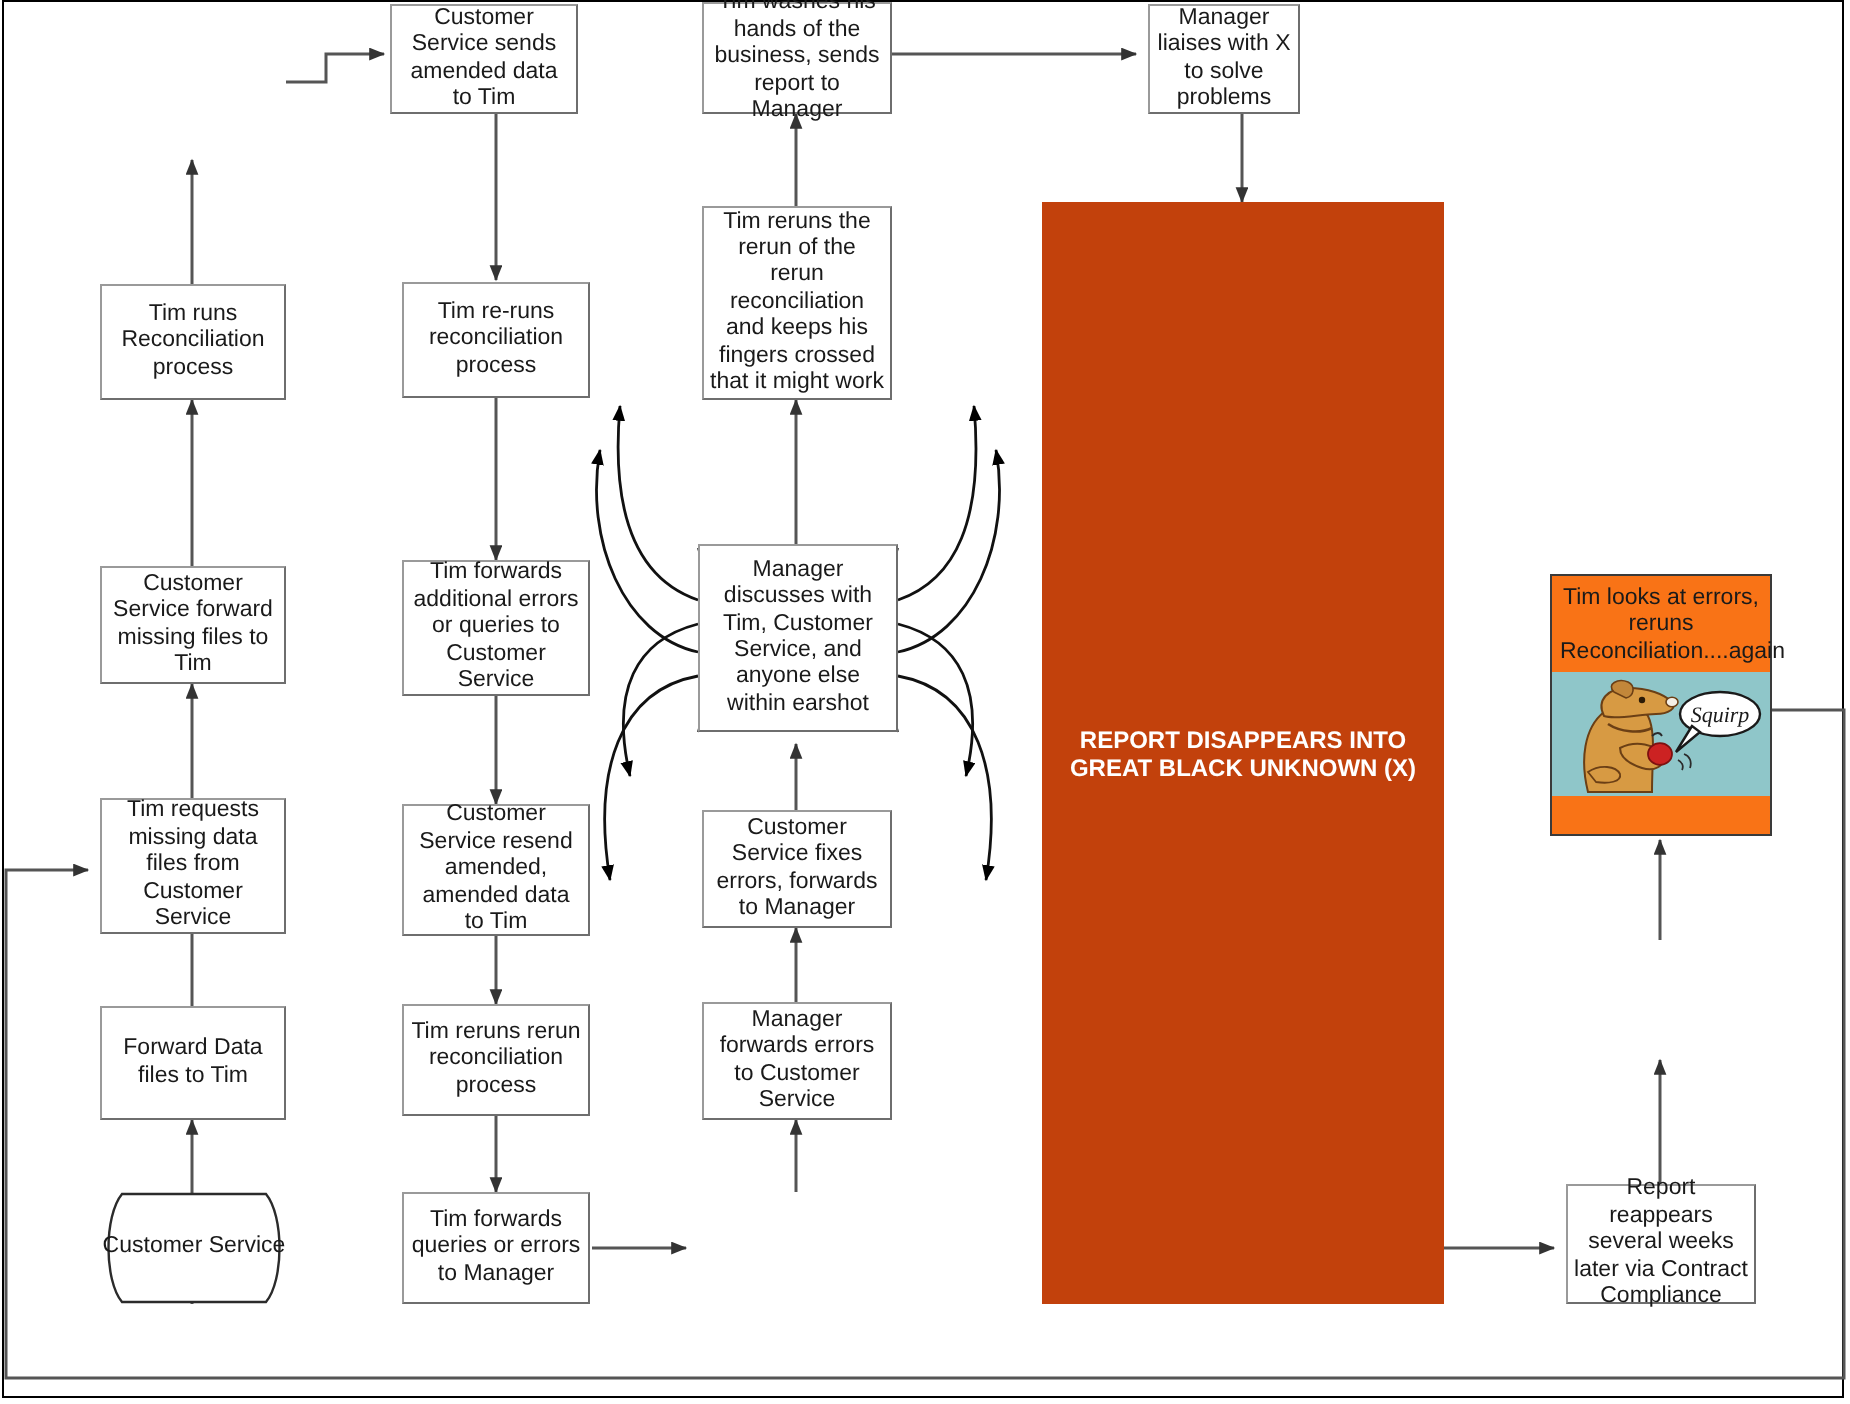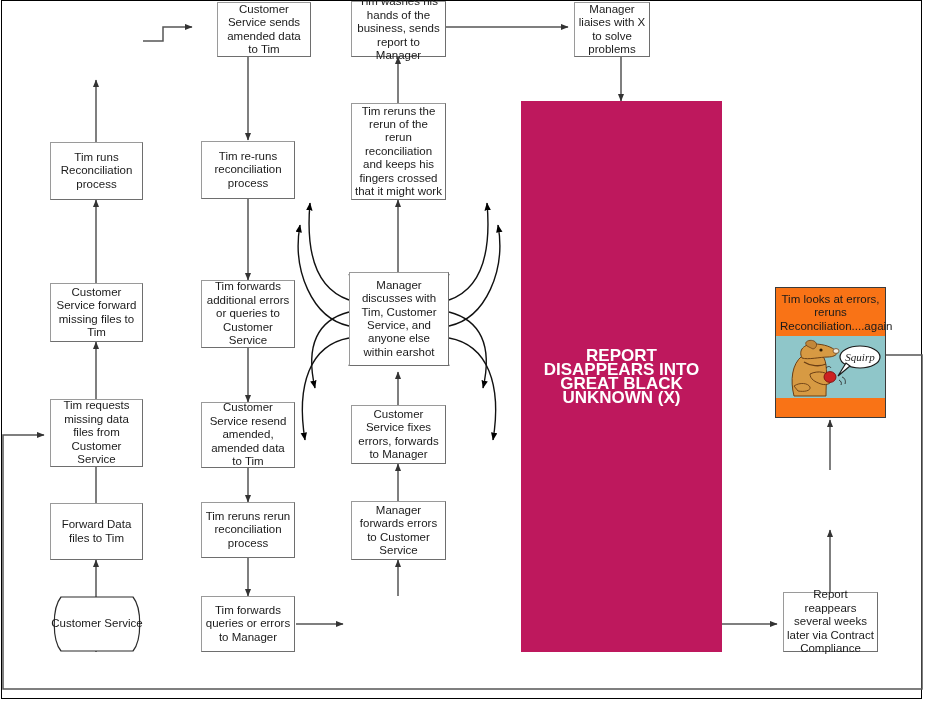--- a/index.html
+++ b/index.html
@@ -99,7 +99,7 @@
   </svg>
 
 
-  <div class="node shadow" style="left:217px;top:2px;width:94px;height:55px;align-items:center;">
+  <div class="node shadow" style="left:195px;top:2px;width:94px;height:55px;align-items:center;">
     <span>Customer Service sends amended data to Tim</span>
   </div>
 

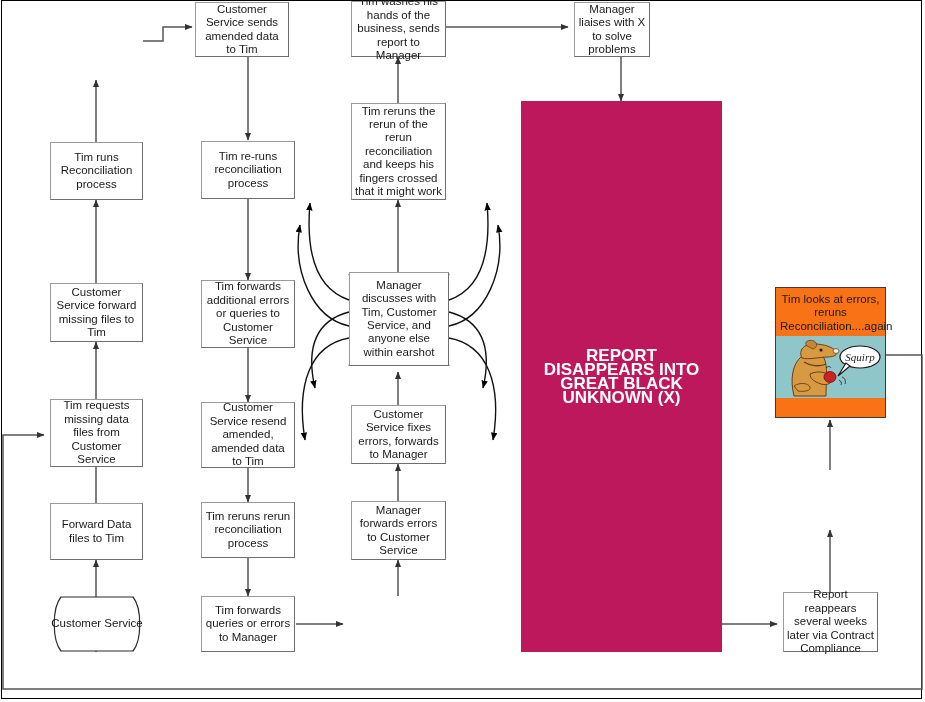--- a/index.html
+++ b/index.html
@@ -11,7 +11,7 @@
         font-size:11.5px;line-height:13.4px;color:#1a1a1a;padding:2px 3px;}
   .node.shadow{border-top-color:#9a9a9a;border-left-color:#9a9a9a;border-right-color:#6e6e6e;border-bottom-color:#6e6e6e;}
   .node span{display:block;}
-  .blackbox{position:absolute;background:#be185d;color:#ffffff;font-weight:bold;font-size:17px;
+  .blackbox{position:absolute;background:#c2410c;color:#ffffff;font-weight:bold;font-size:12px;
             line-height:14px;display:flex;align-items:center;justify-content:center;text-align:center;
             box-sizing:border-box;padding:0 12px;}
   .docshape{position:absolute;box-sizing:border-box;display:flex;align-items:center;justify-content:center;

